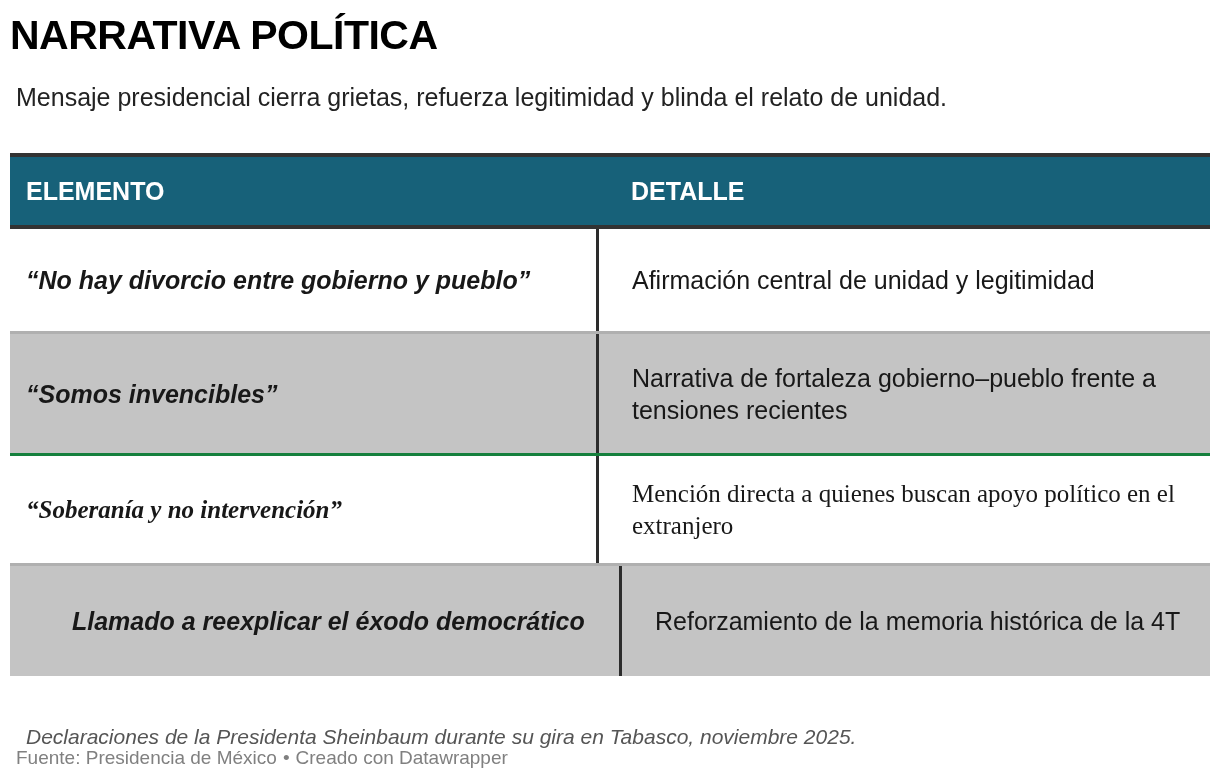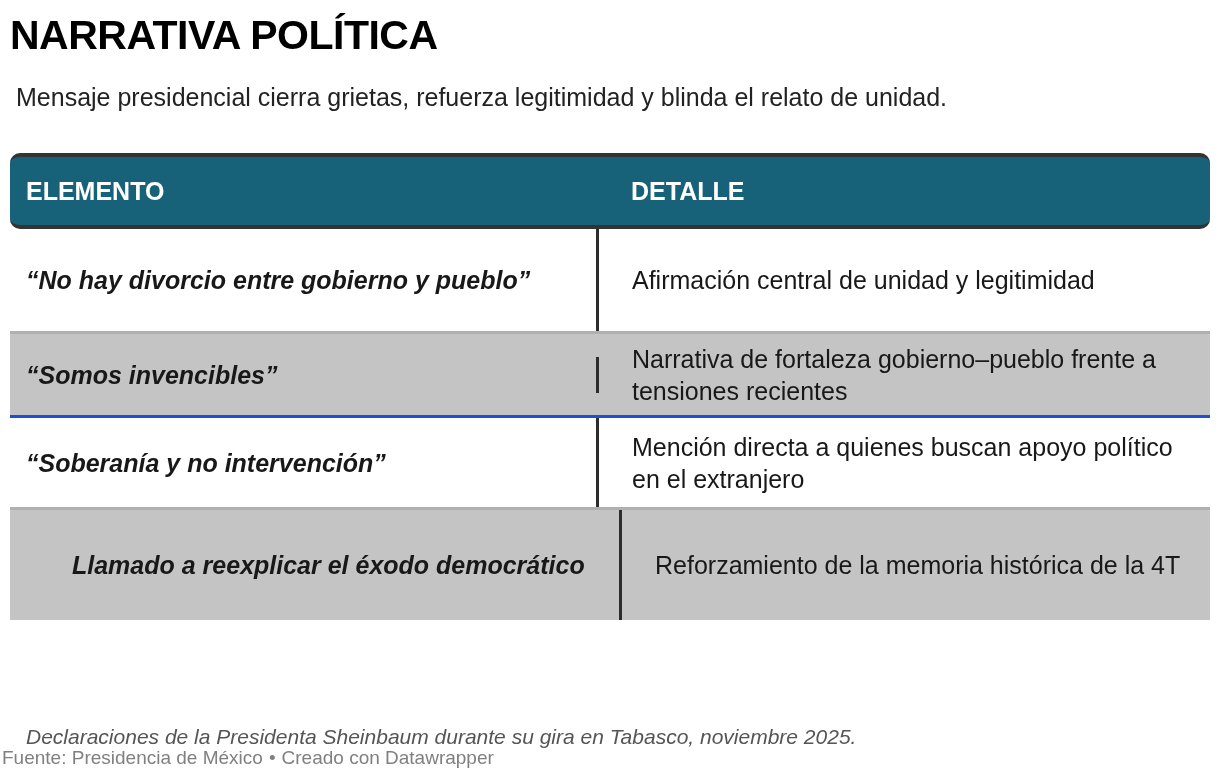--- a/index.html
+++ b/index.html
@@ -51,7 +51,6 @@
       color: #ffffff;
       font-weight: bold;
       font-size: 25px;
-      border-radius: 10px;
     }
     .thead .th {
       box-sizing: border-box;

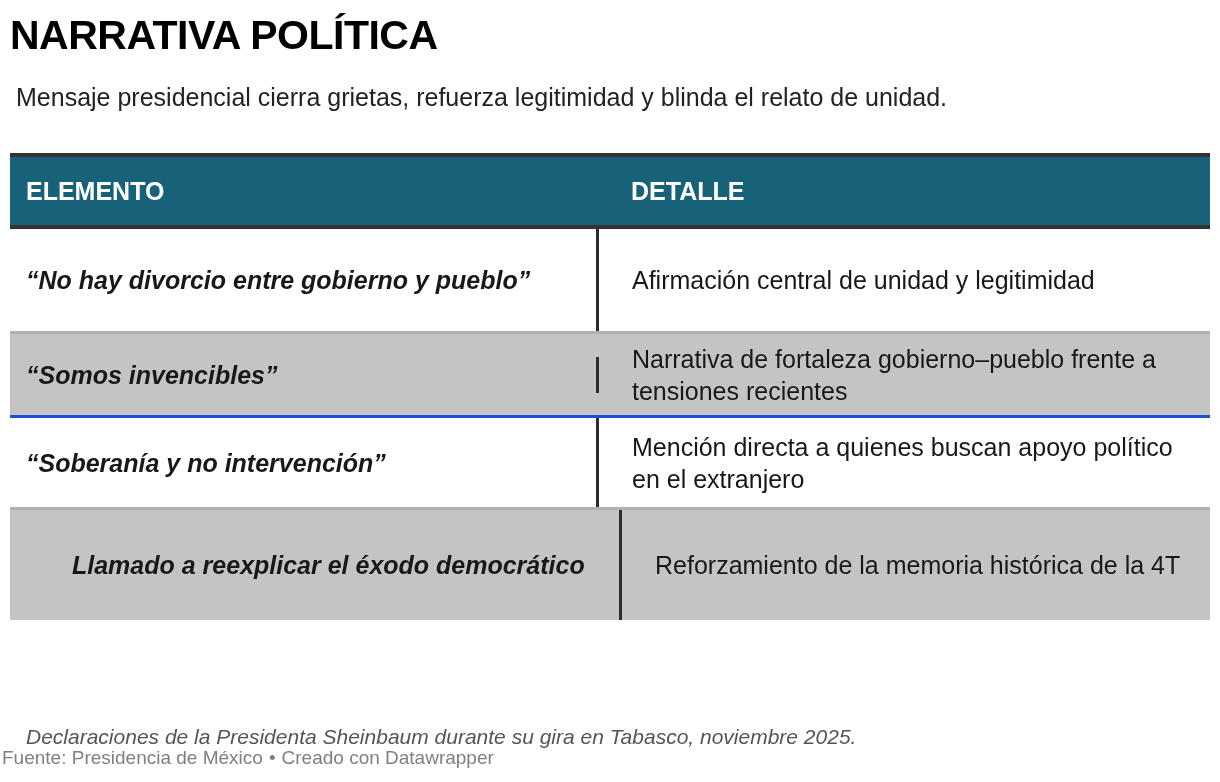--- a/index.html
+++ b/index.html
@@ -88,7 +88,7 @@
     .row.white { background: #ffffff; }
     .row.gray { background: #c4c4c4; }
     .row.r1 { height: 102px; }
-    .row.r2 { height: 84px; border-top: 3px solid #b0b0b0; align-items: center; }
+    .row.r2 { height: 122px; border-top: 3px solid #b0b0b0; }
     .row.r3 { height: 92px; border-top: 3px solid #1d4ed8; }
     .row.r4 { height: 113px; border-top: 3px solid #b0b0b0; padding-left: 46px; }
     .note {

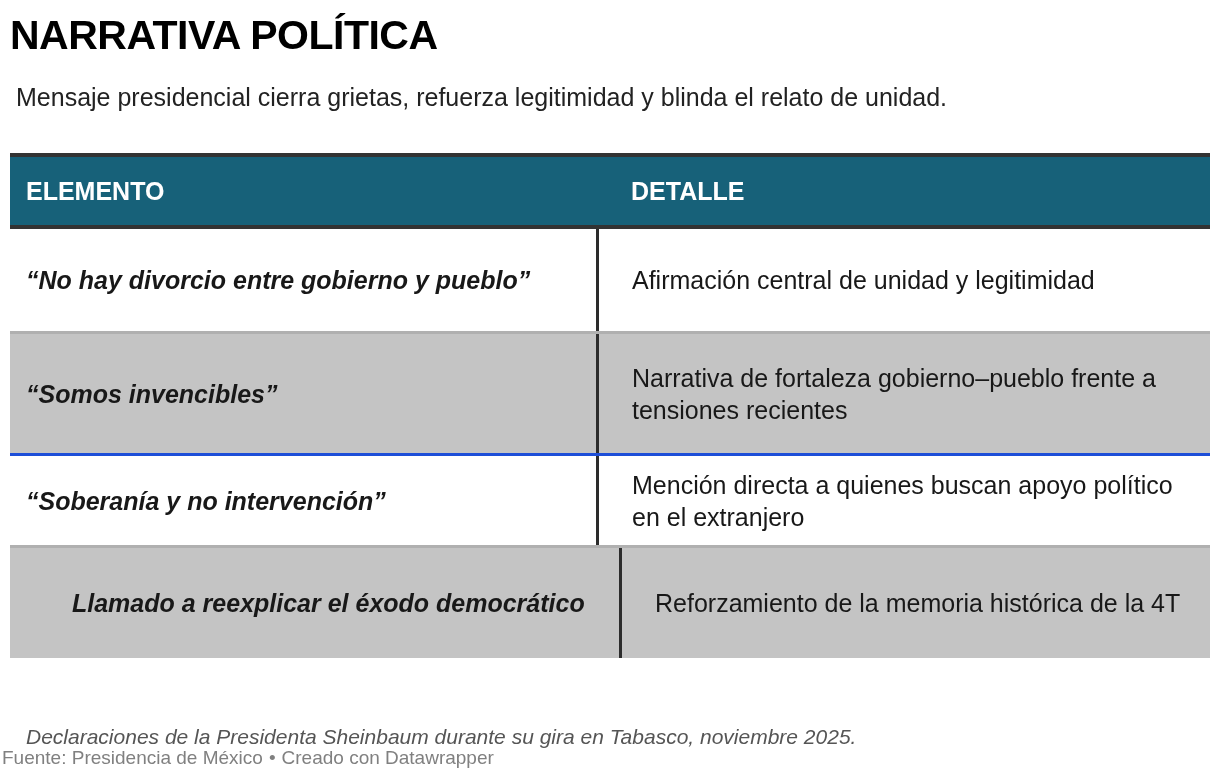--- a/index.html
+++ b/index.html
@@ -89,7 +89,7 @@
     .row.gray { background: #c4c4c4; }
     .row.r1 { height: 102px; }
     .row.r2 { height: 122px; border-top: 3px solid #b0b0b0; }
-    .row.r3 { height: 92px; border-top: 3px solid #1d4ed8; }
+    .row.r3 { height: 110px; border-top: 3px solid #15803d; font-family: Liberation Serif, serif; }
     .row.r4 { height: 113px; border-top: 3px solid #b0b0b0; padding-left: 46px; }
     .note {
       position: absolute;

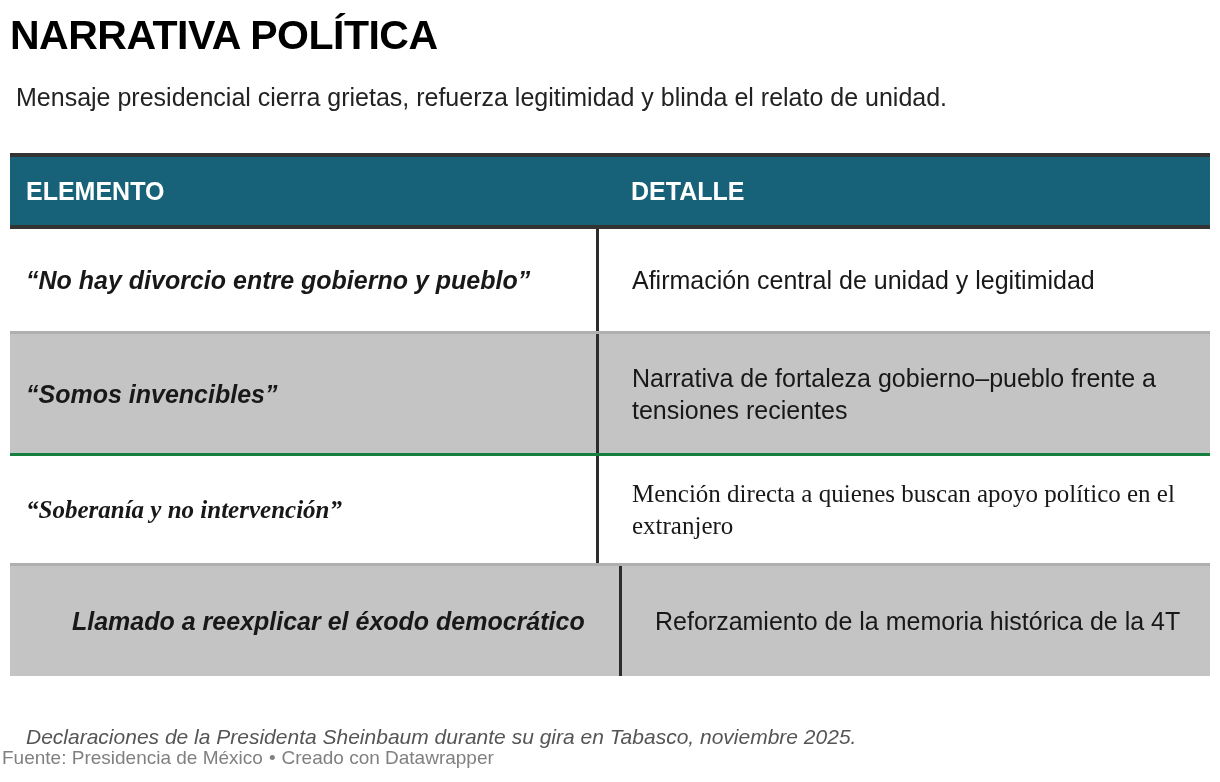--- a/index.html
+++ b/index.html
@@ -103,7 +103,7 @@
     }
     .source {
       position: absolute;
-      left: 2px;
+      left: 16px;
       top: 743px;
       font-size: 19px;
       color: #808080;

